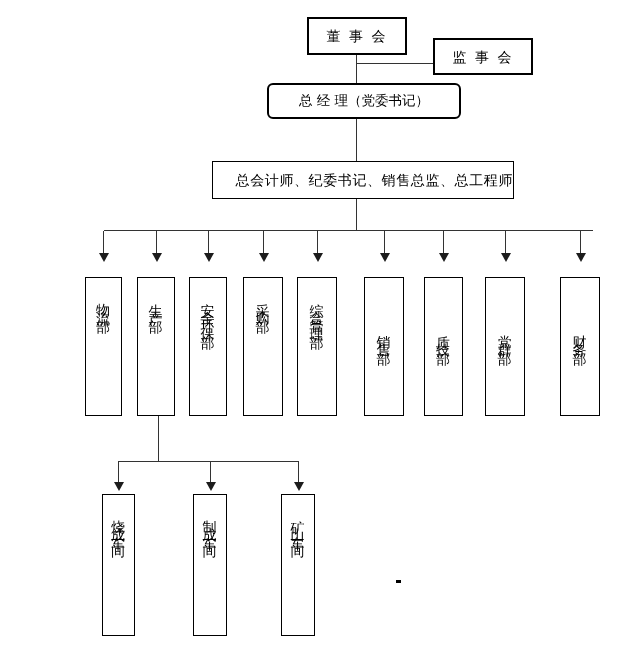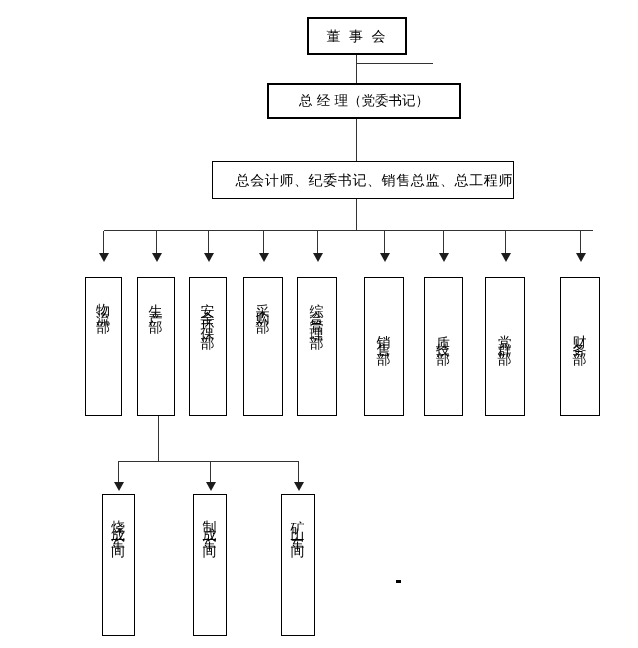--- a/index.html
+++ b/index.html
@@ -94,6 +94,9 @@
     <span class="label">董 事 会</span>
   </div>
 
+  <div class="box thick" style="left:409px; top:38px; width:100px; height:37px;">
+    <span class="label">监 事 会</span>
+  </div>
 
   <div class="box thick gm" style="left:243px; top:83px; width:194px; height:36px;">
     <span class="label">总 经 理（党委书记）</span>

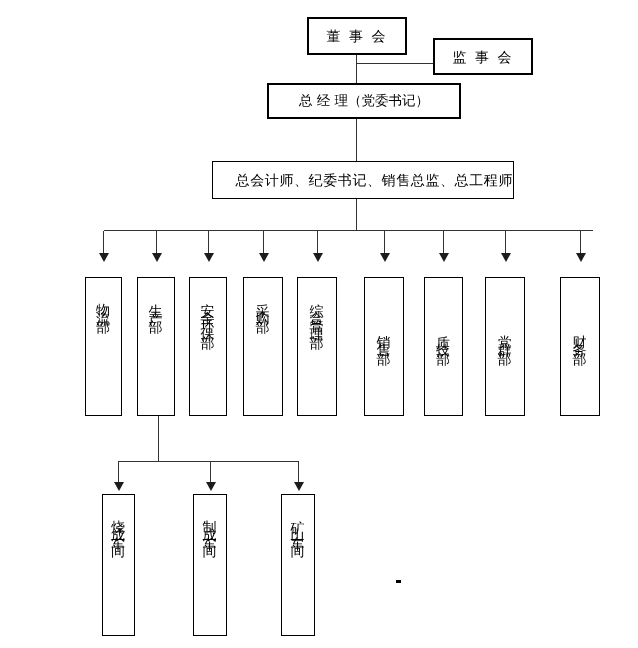--- a/index.html
+++ b/index.html
@@ -98,7 +98,7 @@
     <span class="label">监 事 会</span>
   </div>
 
-  <div class="box thick gm" style="left:243px; top:83px; width:194px; height:36px;">
+  <div class="box thick gm" style="left:243px; top:83px; width:194px; height:36px;border-radius:6px;">
     <span class="label">总 经 理（党委书记）</span>
   </div>
 

